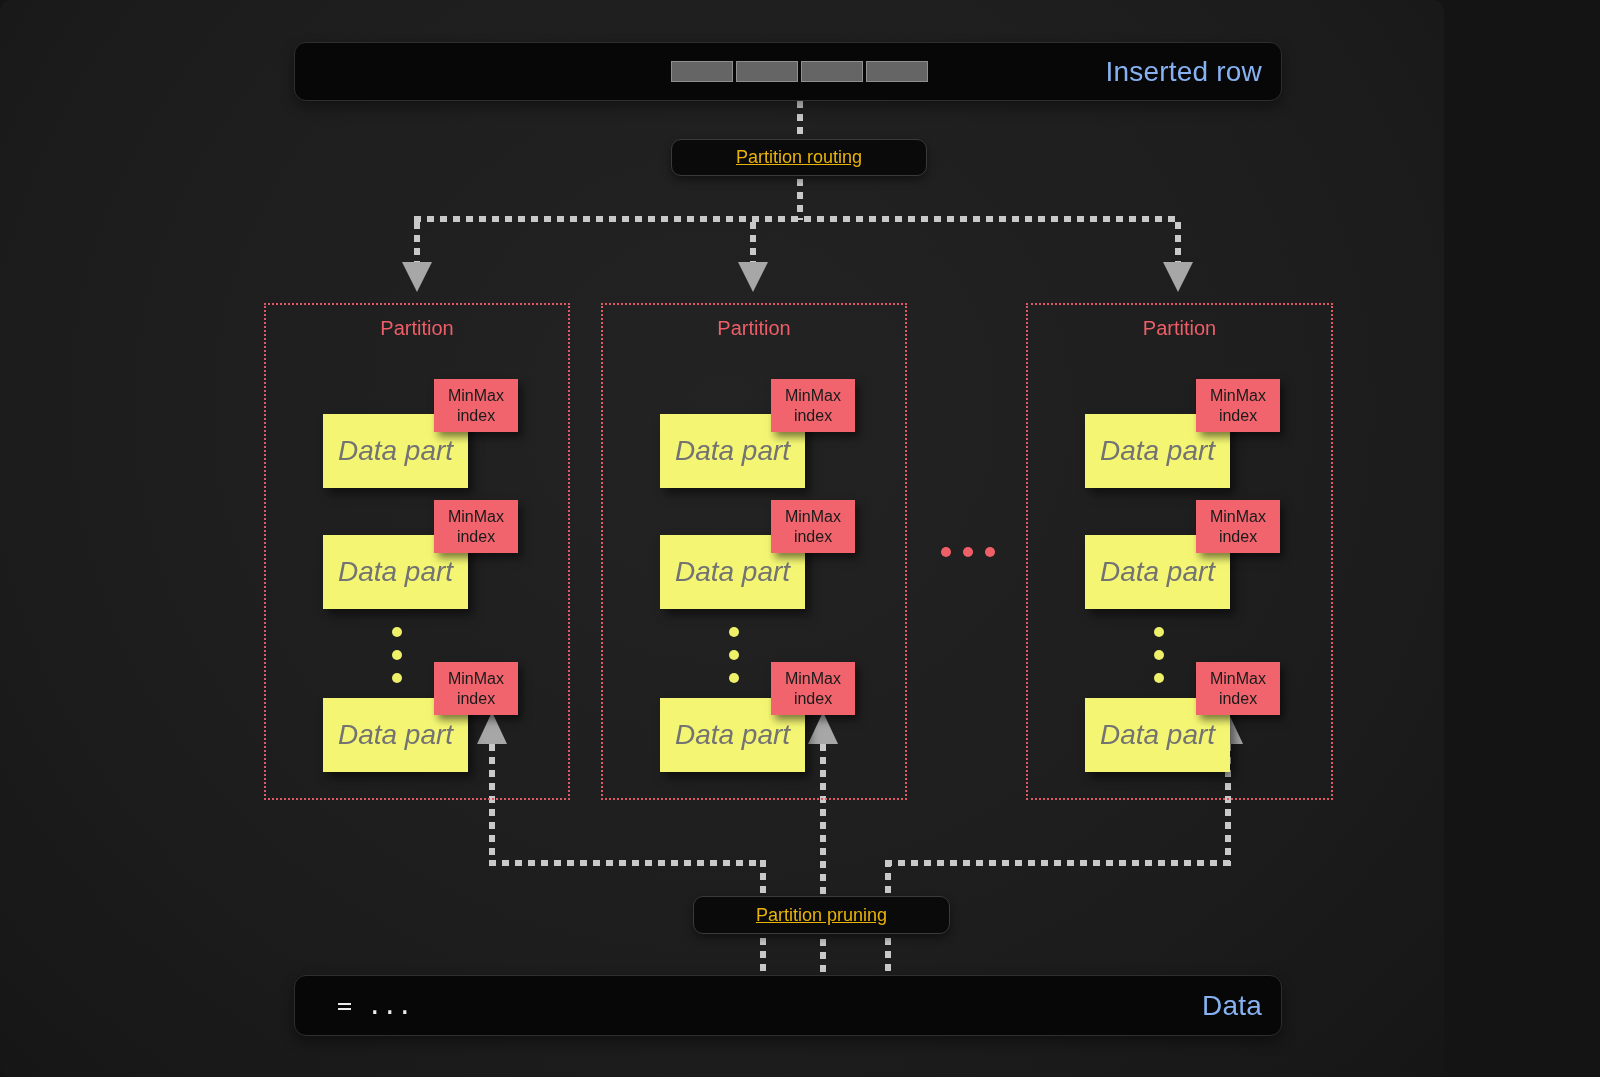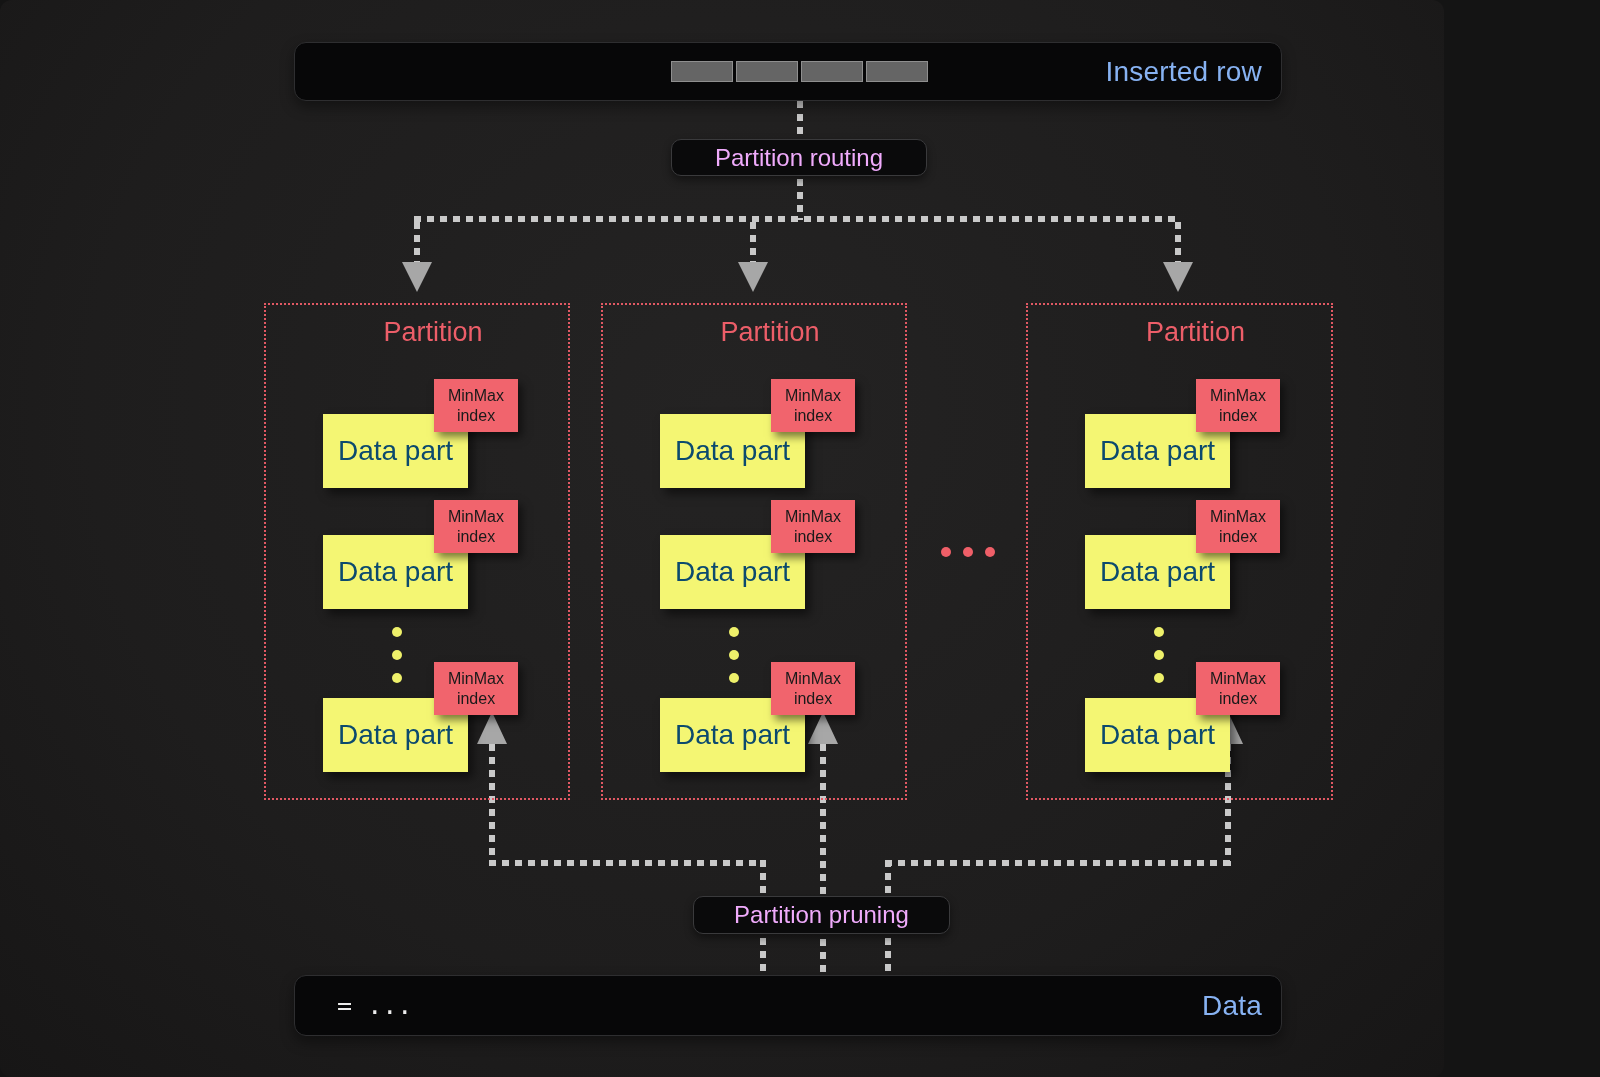--- a/index.html
+++ b/index.html
@@ -33,7 +33,7 @@
   .tagbox{
     position:absolute;z-index:3;display:flex;align-items:center;justify-content:center;
     background:#0a0a0b;border:1px solid #3a3a3c;border-radius:10px;
-    color:#f0abfc;font-size:24px;box-shadow:0 4px 9px rgba(0,0,0,.45);box-sizing:border-box;
+    color:#eab308;font-size:18px;box-shadow:0 4px 9px rgba(0,0,0,.45);box-sizing:border-box;text-decoration:underline;
   }
   
   .dashv{position:absolute;width:6px;background:repeating-linear-gradient(to bottom, var(--dash) 0 7px, transparent 7px 13px);}

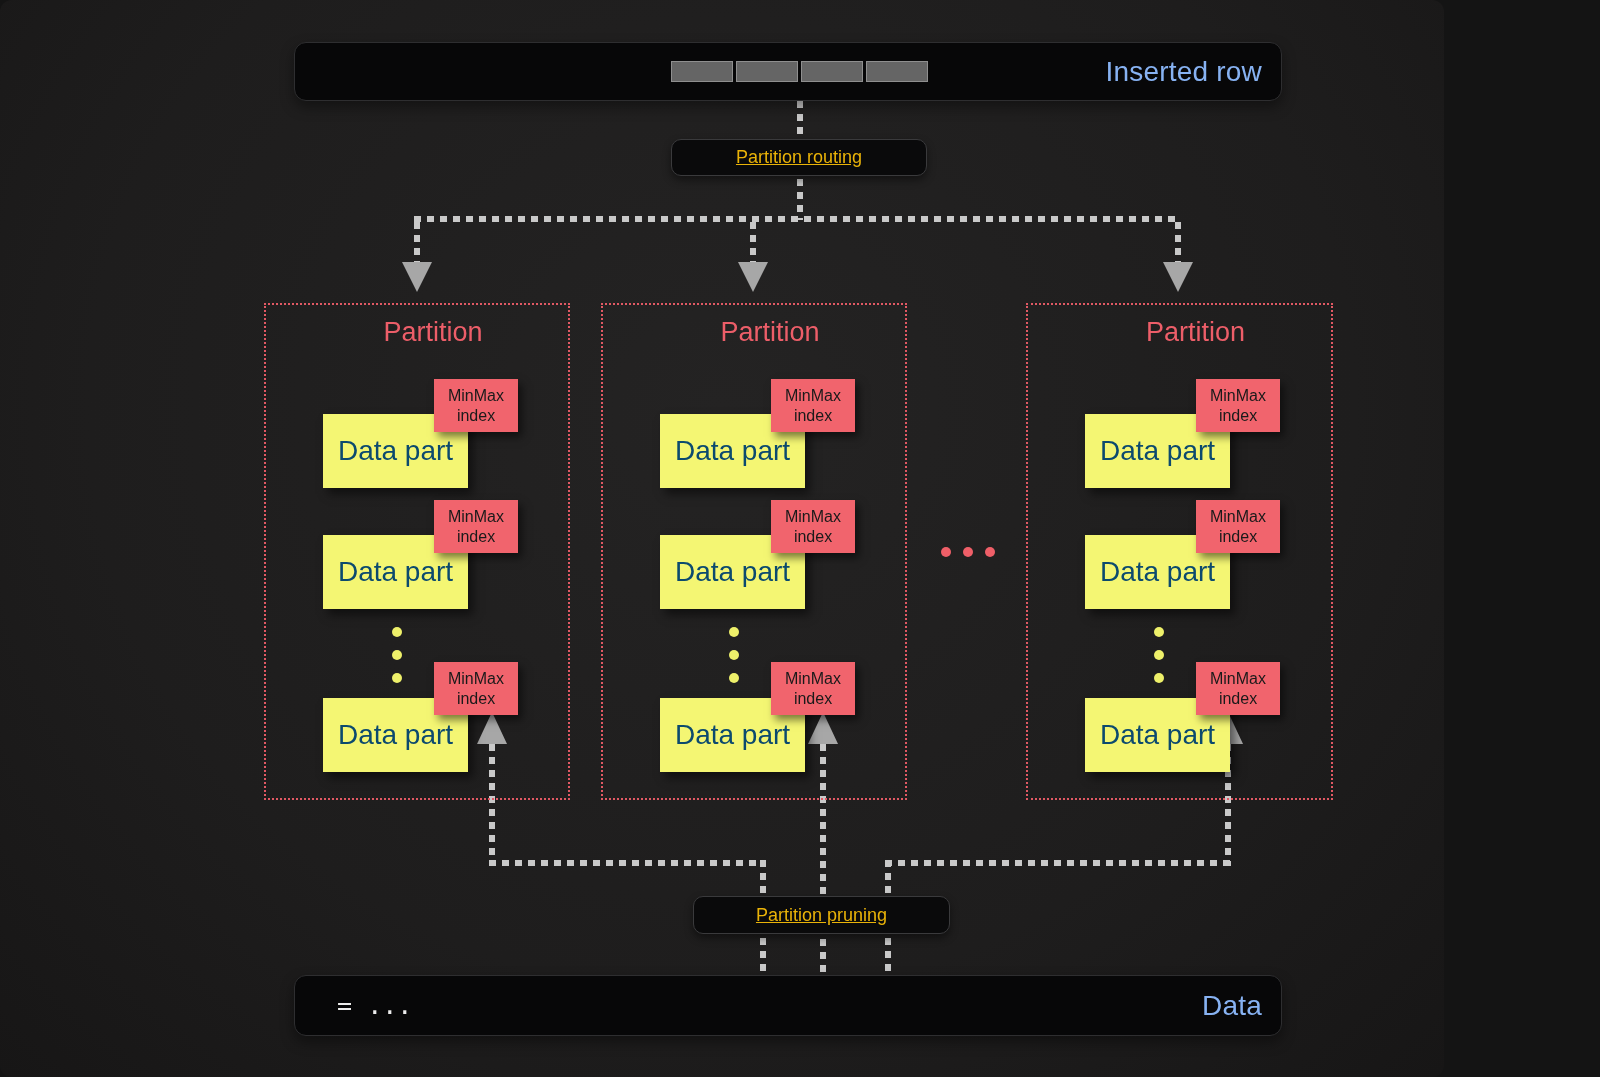--- a/index.html
+++ b/index.html
@@ -46,8 +46,8 @@
     border:2px dotted #e15964;
   }
   .partition-title{
-    position:absolute;top:12px;left:16px;width:100%;text-align:center;
-    color:var(--red);font-size:27px;
+    position:absolute;top:12px;left:0;width:100%;text-align:center;
+    color:var(--red);font-size:20px;
   }
   .ypart{
     position:absolute;left:57px;width:145px;height:74px;z-index:2;

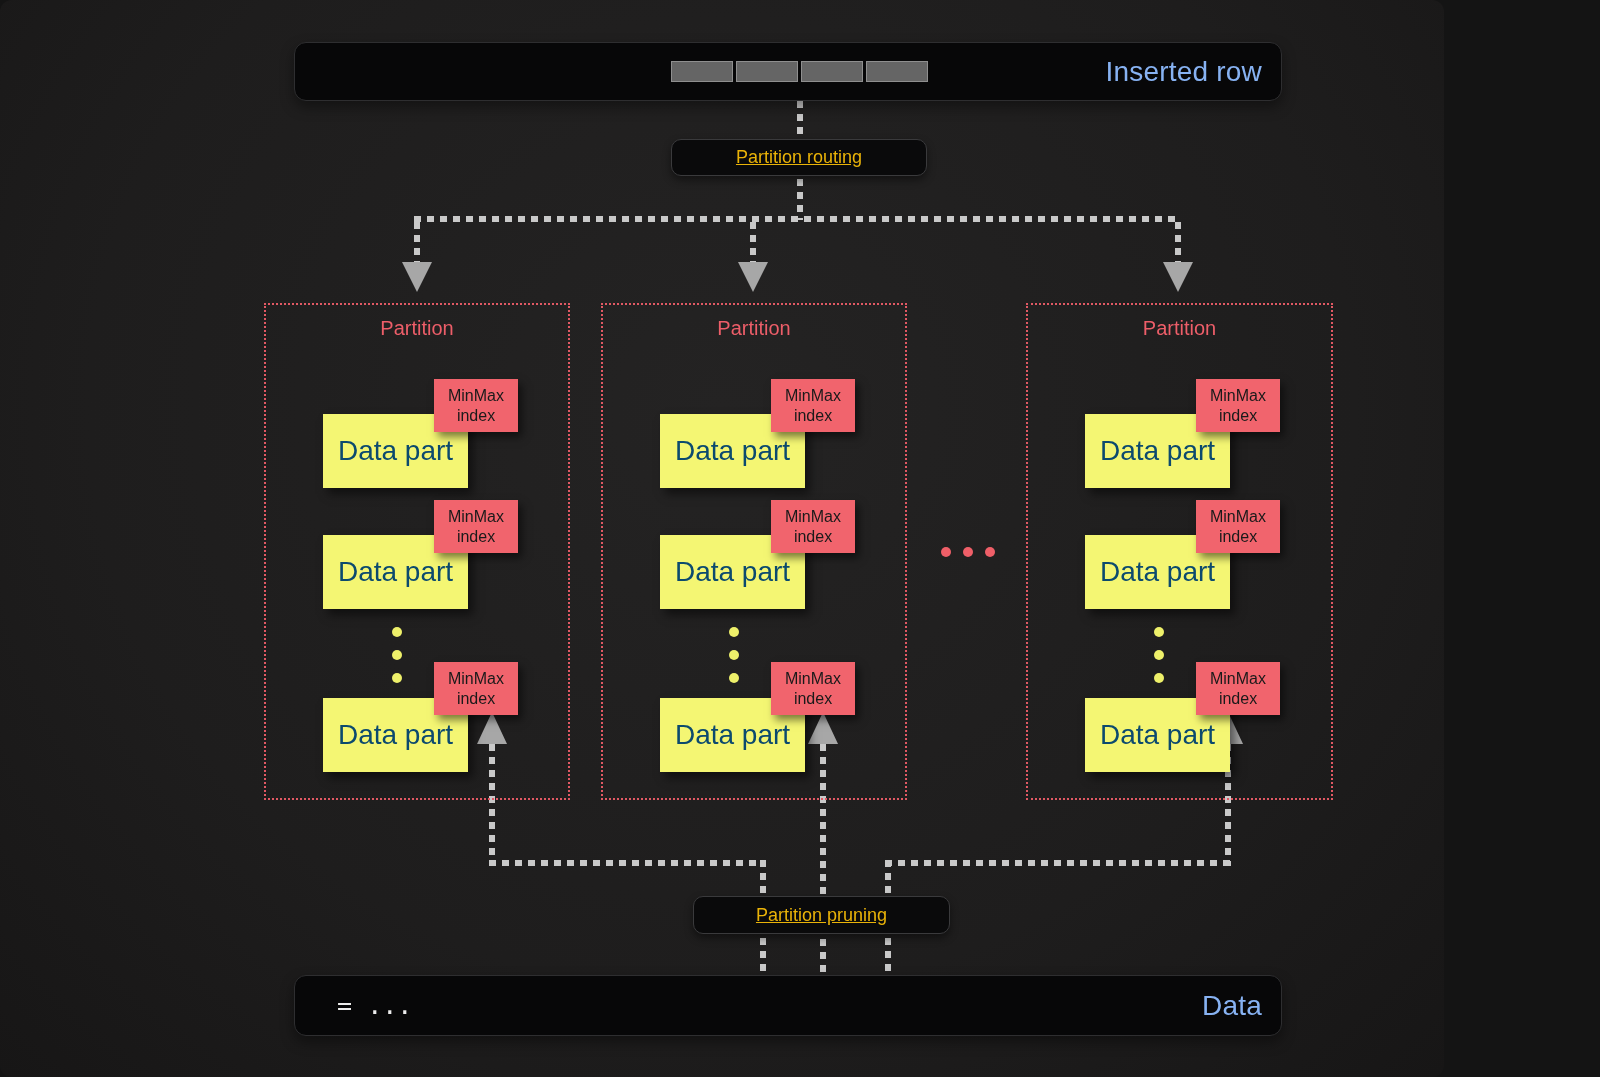--- a/index.html
+++ b/index.html
@@ -52,7 +52,7 @@
   .ypart{
     position:absolute;left:57px;width:145px;height:74px;z-index:2;
     background:var(--yellow);display:flex;align-items:center;justify-content:center;
-    color:#0c4a6e;font-size:28px;box-shadow:5px 6px 9px rgba(0,0,0,.50);
+    color:#737373;font-size:28px;box-shadow:5px 6px 9px rgba(0,0,0,.50);font-style:italic;
   }
   .mtag{
     position:absolute;left:168px;width:84px;height:53px;z-index:4;box-sizing:border-box;

